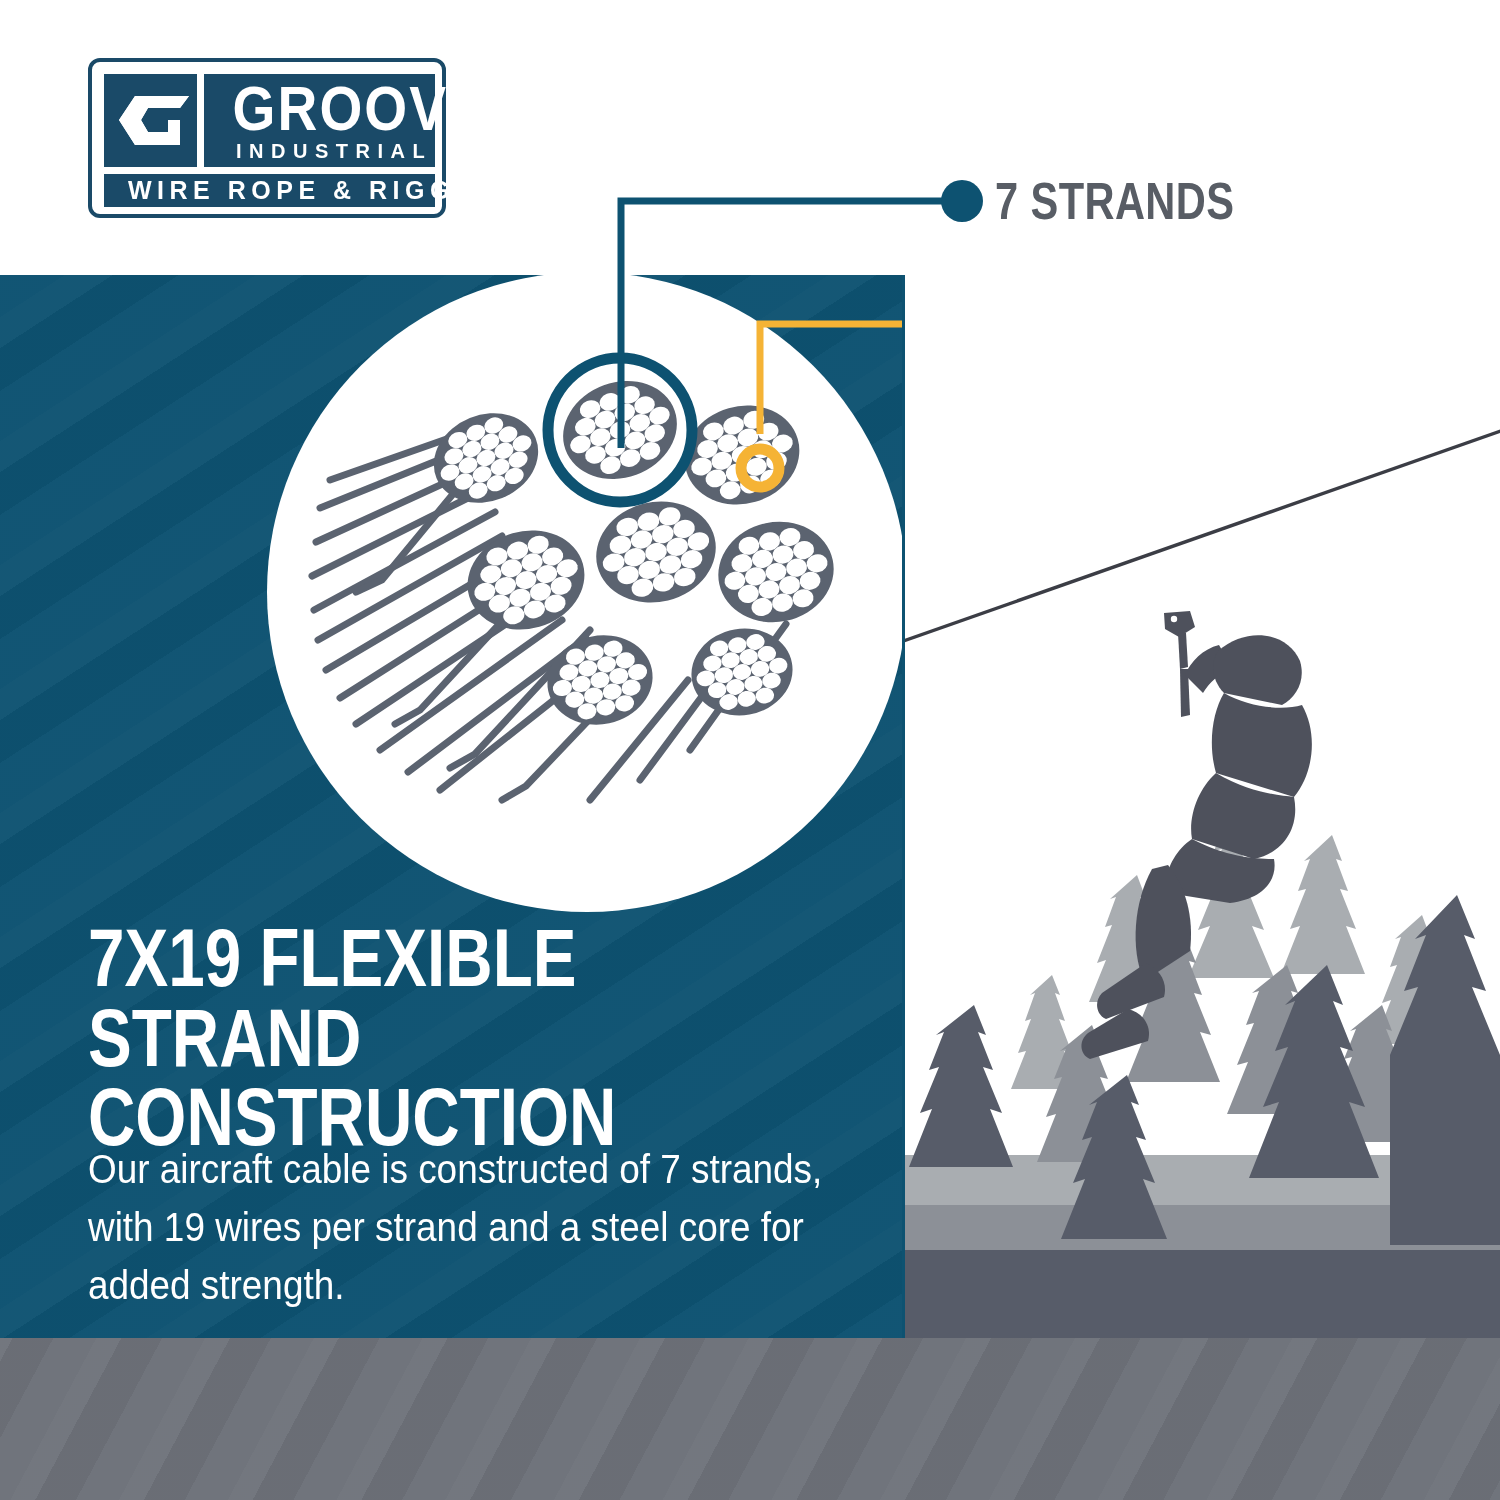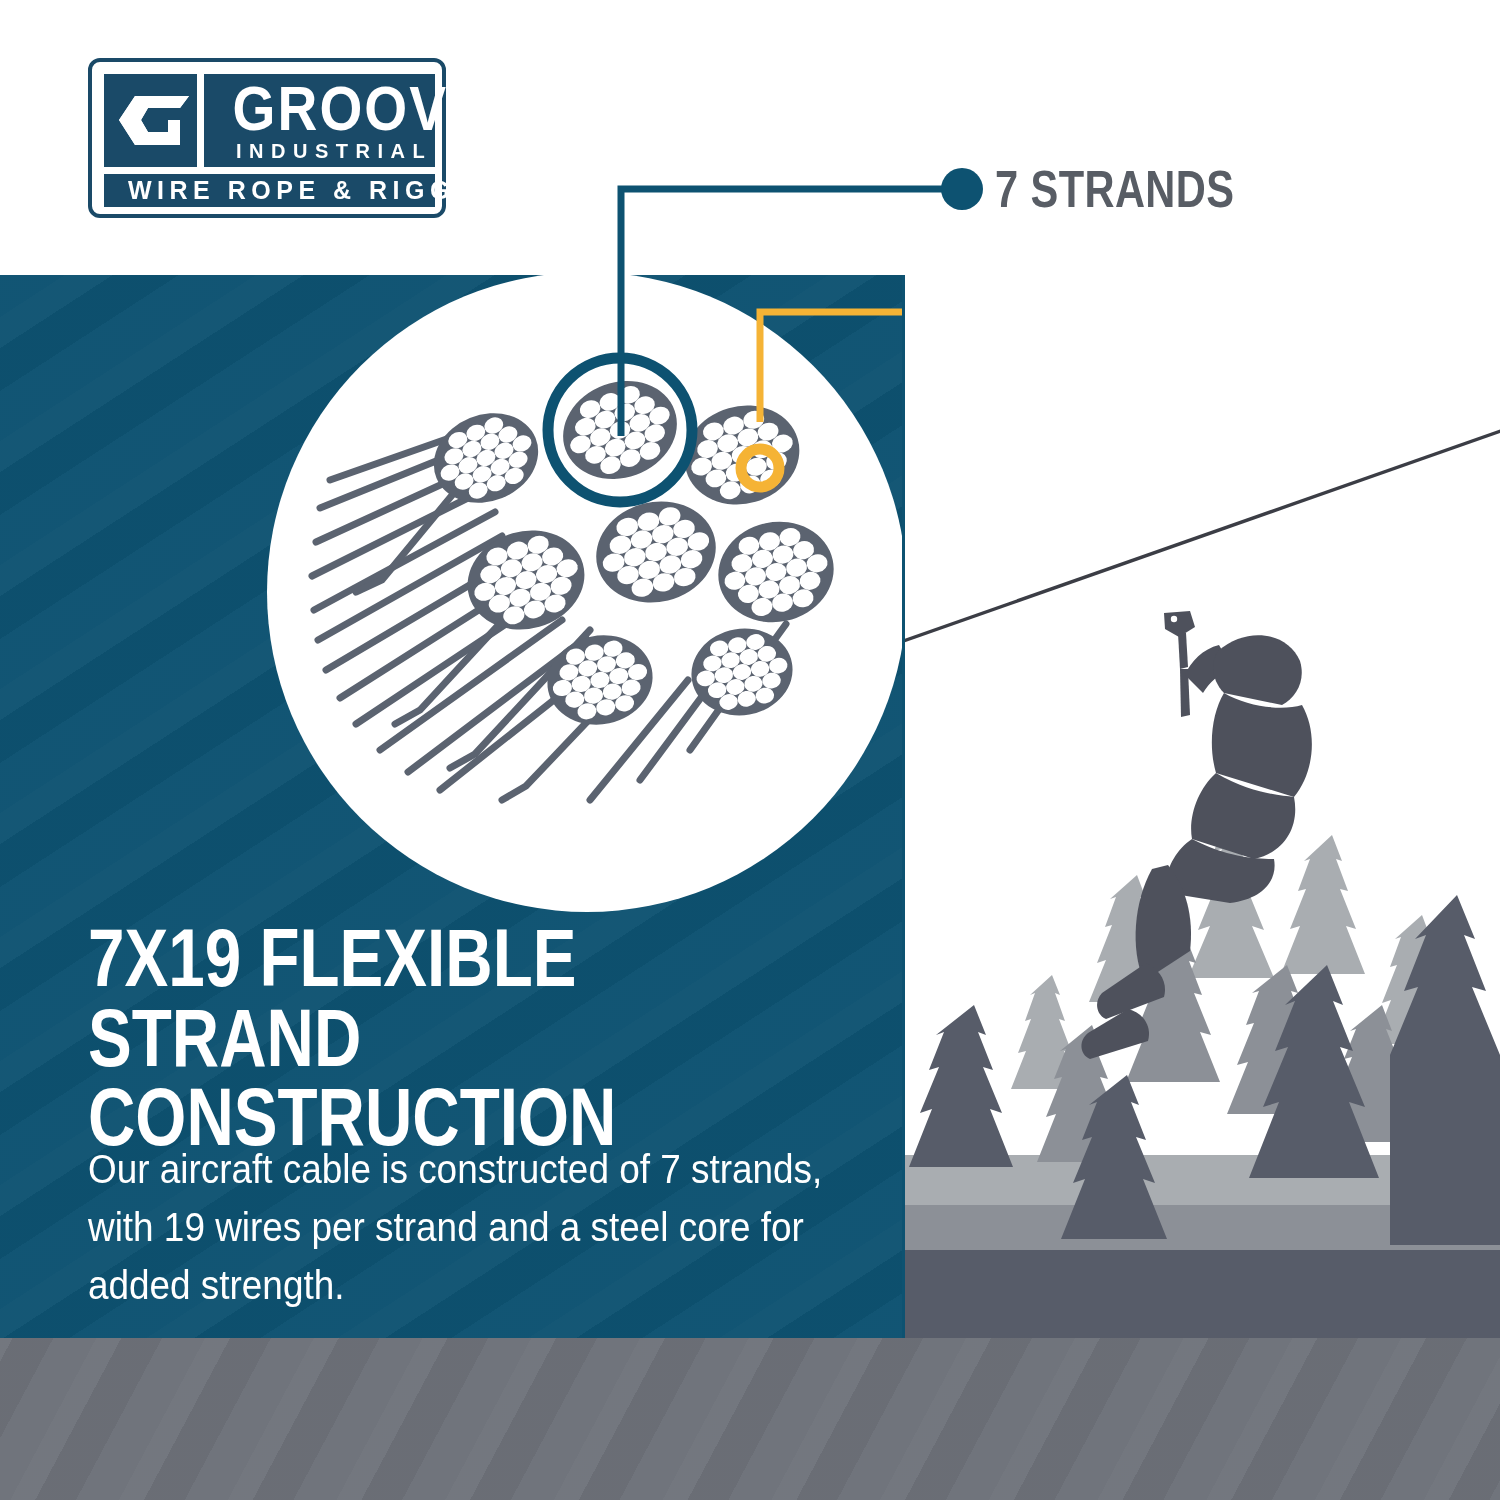--- a/index.html
+++ b/index.html
@@ -39,7 +39,7 @@
   .rope-art svg{display:block;width:100%;height:100%;overflow:visible;}
 
   
-  .callouts{position:absolute;left:0;top:4px;width:1308px;height:520px;pointer-events:none;}
+  .callouts{position:absolute;left:0;top:16px;width:1308px;height:520px;pointer-events:none;}
   .callouts svg{position:absolute;left:0;top:0;width:1500px;height:520px;overflow:visible;}
   .callout-label{position:absolute;color:#585d65;font-family:"Liberation Sans",sans-serif;
     font-weight:bold;letter-spacing:0.5px;white-space:nowrap;

